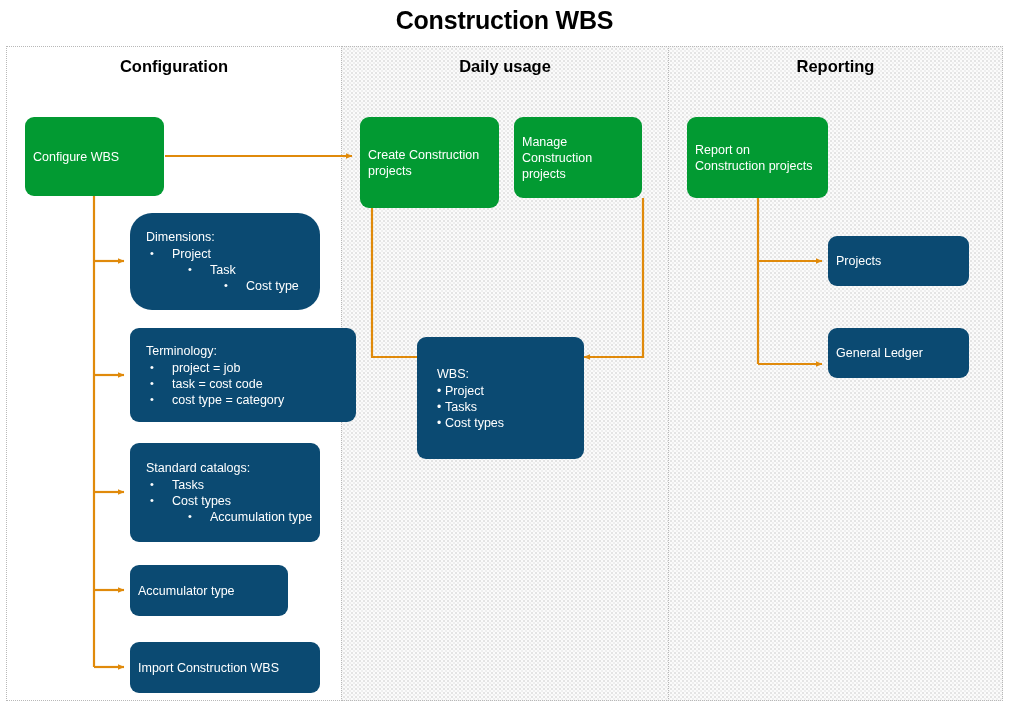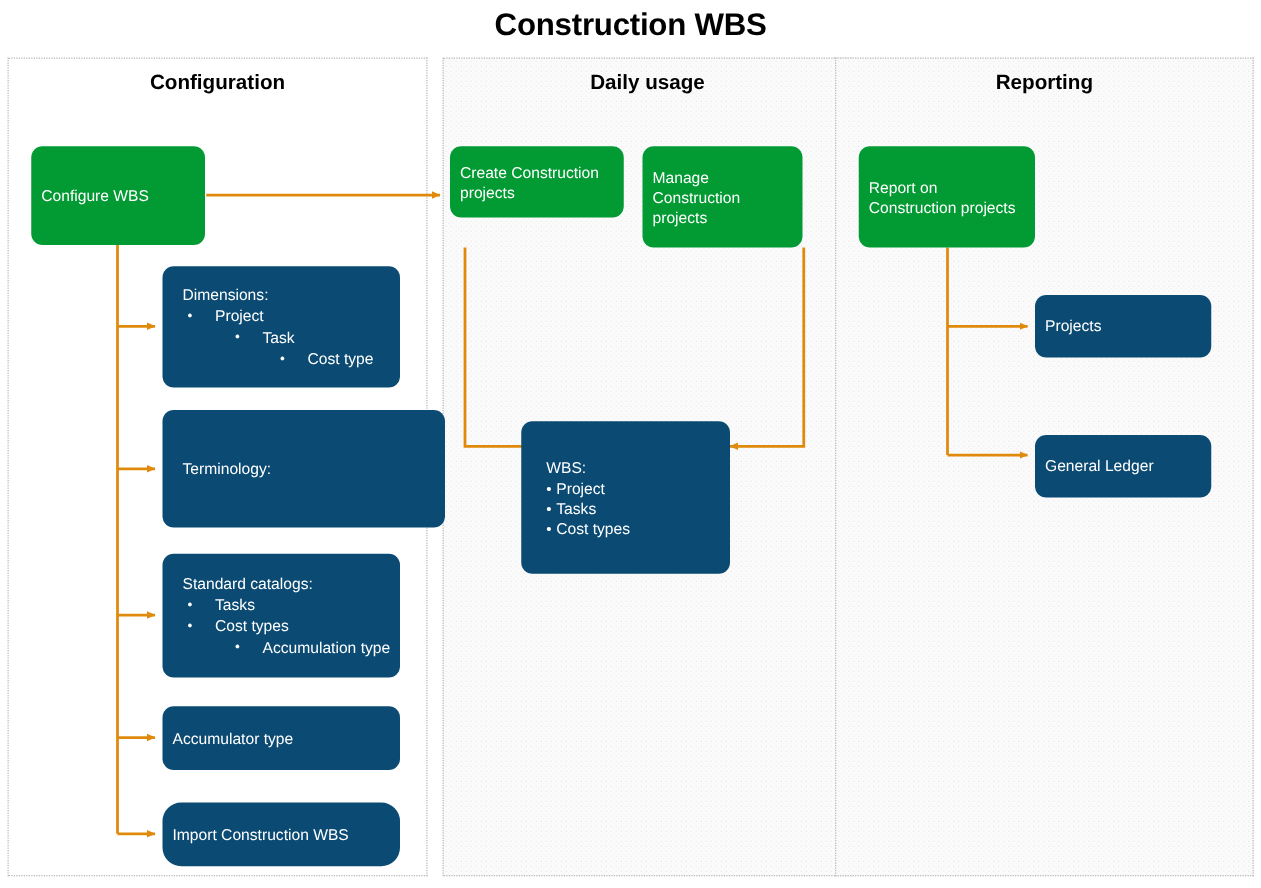--- a/index.html
+++ b/index.html
@@ -46,7 +46,7 @@
     background: #ffffff;
   }
   #panel-daily-usage {
-    left: 354px;
+    left: 341px;
     width: 328px;
     background-color: #fbfbfb;
     background-image:

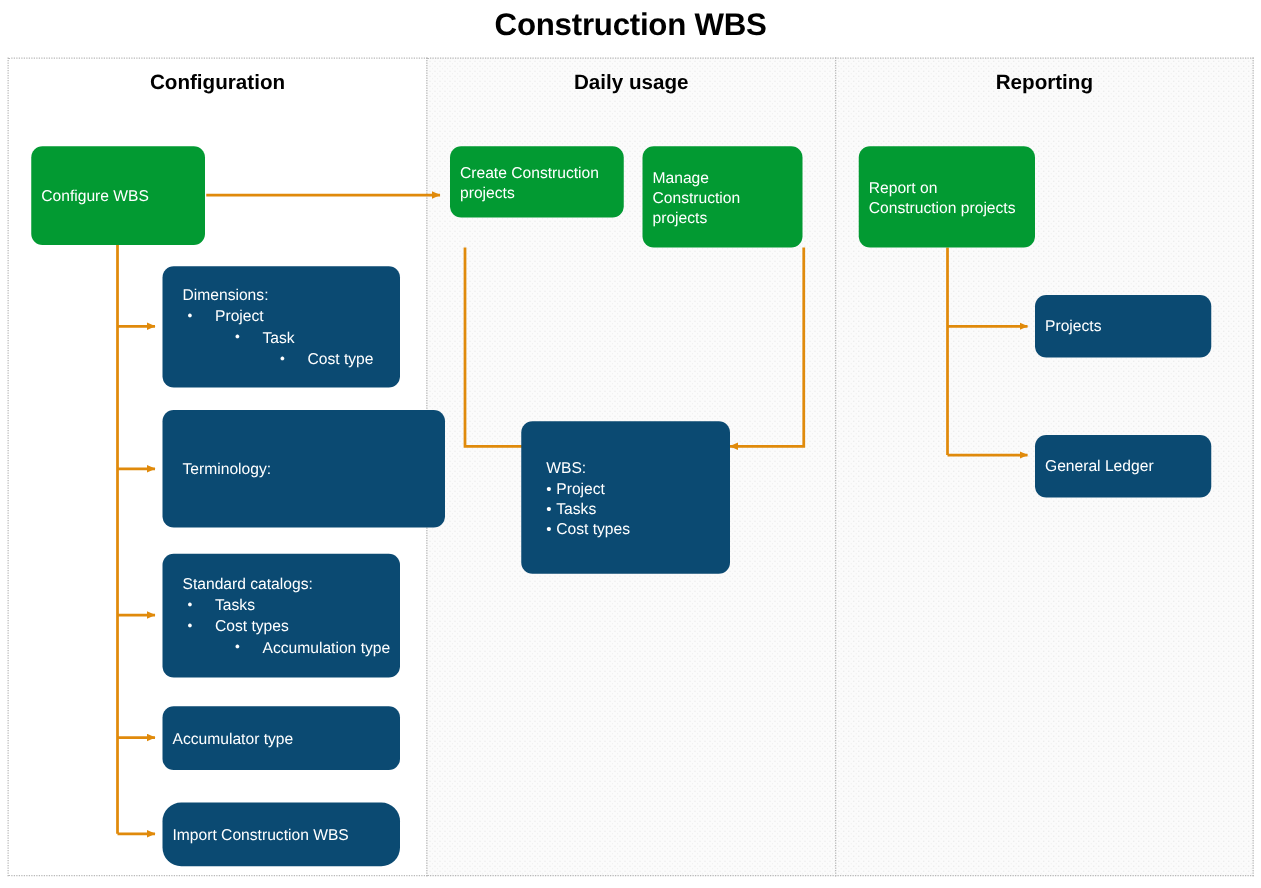--- a/index.html
+++ b/index.html
@@ -231,7 +231,7 @@
   <div class="node-label-center">Import Construction WBS</div>
 </div>
 
-<div class="node green" id="node-create-projects" style="left:360px; top:117px; width:139px; height:57px;">
+<div class="node green" id="node-create-projects" style="left:360px; top:117px; width:139px; height:91px;">
   <div class="node-label-center">Create Construction projects</div>
 </div>
 

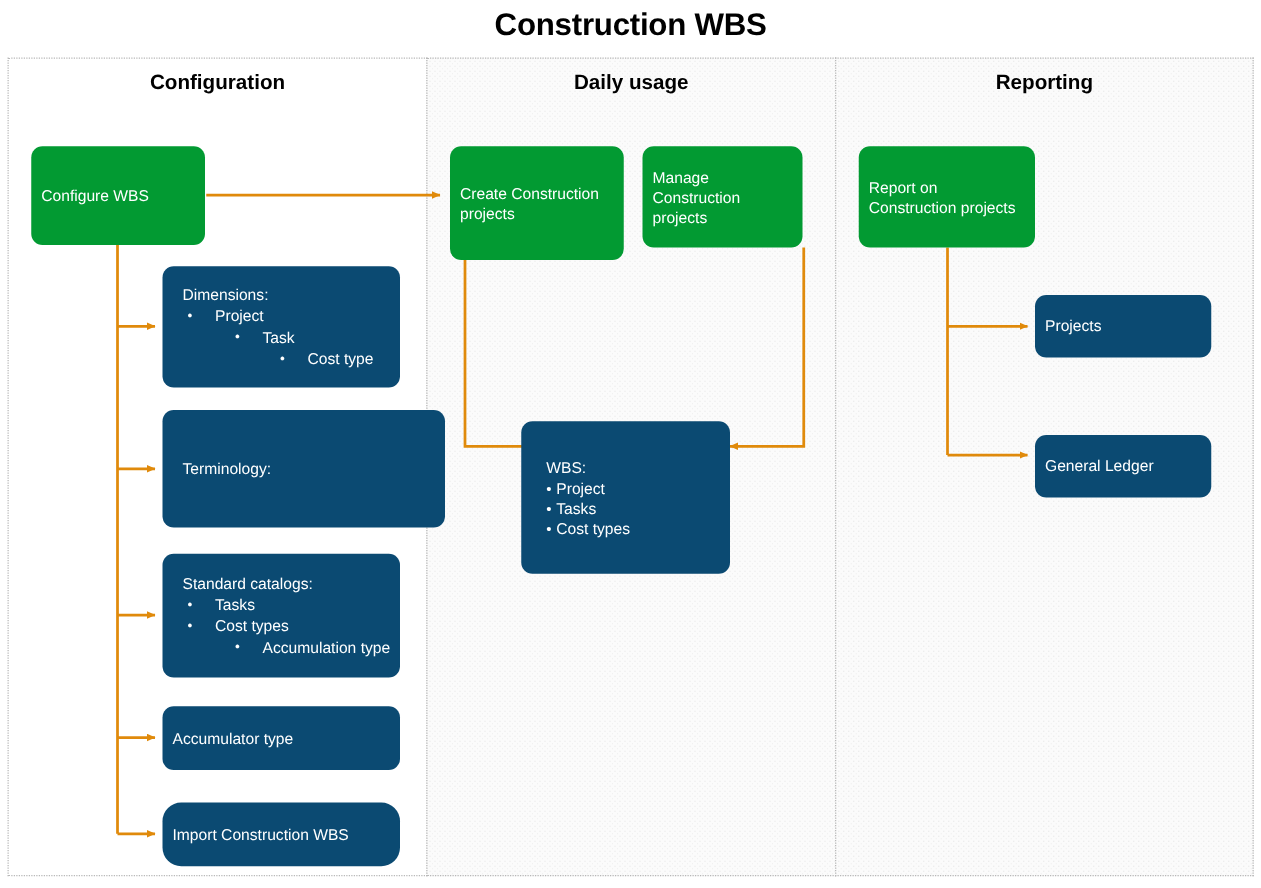--- a/index.html
+++ b/index.html
@@ -195,7 +195,7 @@
   <div class="node-label-center">Configure WBS</div>
 </div>
 
-<div class="node navy" id="node-dimensions" style="left:130px; top:213px; width:190px; height:97px;">
+<div class="node navy" id="node-dimensions" style="left:130px; top:213px; width:190px; height:97px;border-radius:22px;">
   <div class="node-label-left">
     <div class="node-heading">Dimensions:</div>
     <ul class="node-list">

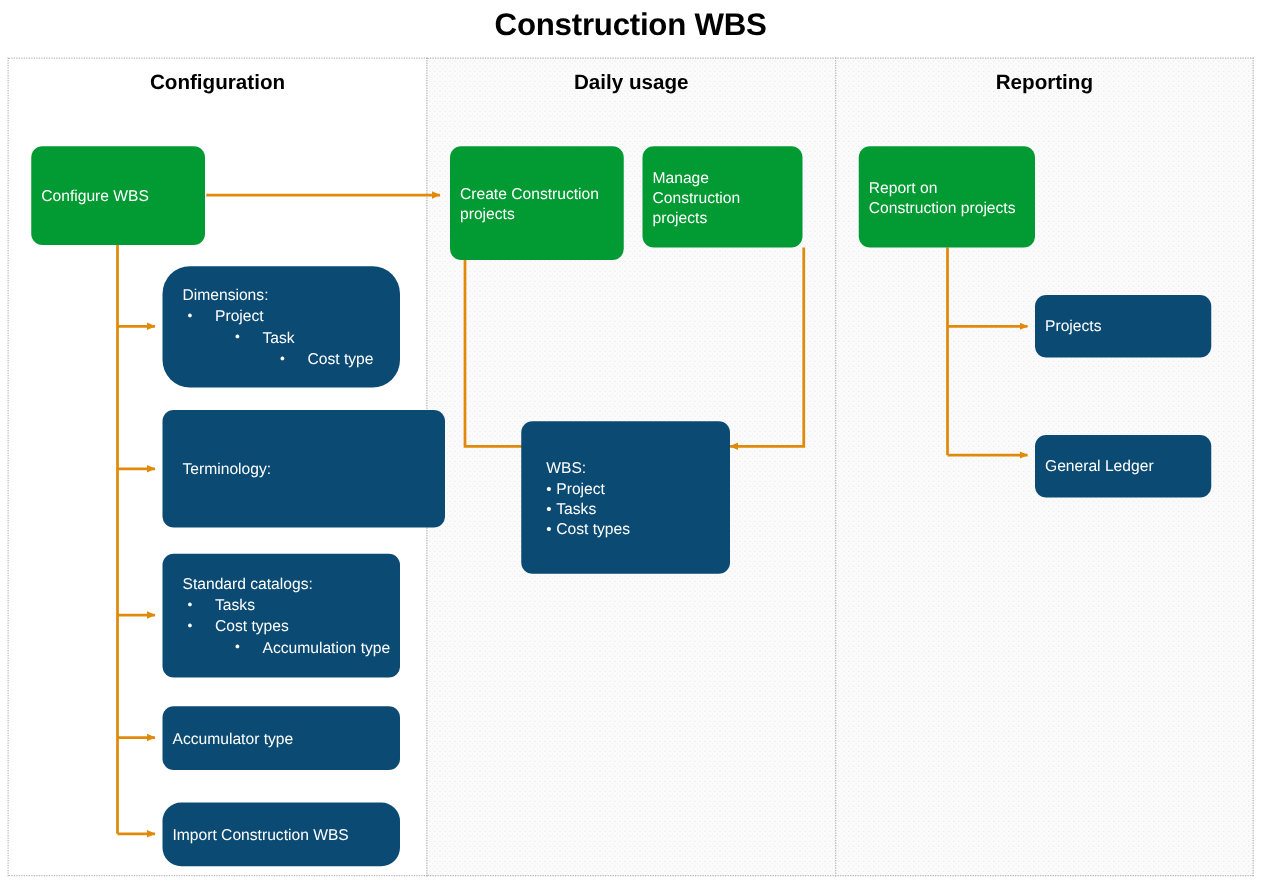--- a/index.html
+++ b/index.html
@@ -258,7 +258,7 @@
   <div class="node-label-center">Projects</div>
 </div>
 
-<div class="node navy" id="node-general-ledger" style="left:828px; top:348px; width:141px; height:50px;">
+<div class="node navy" id="node-general-ledger" style="left:828px; top:328px; width:141px; height:50px;">
   <div class="node-label-center">General Ledger</div>
 </div>
 

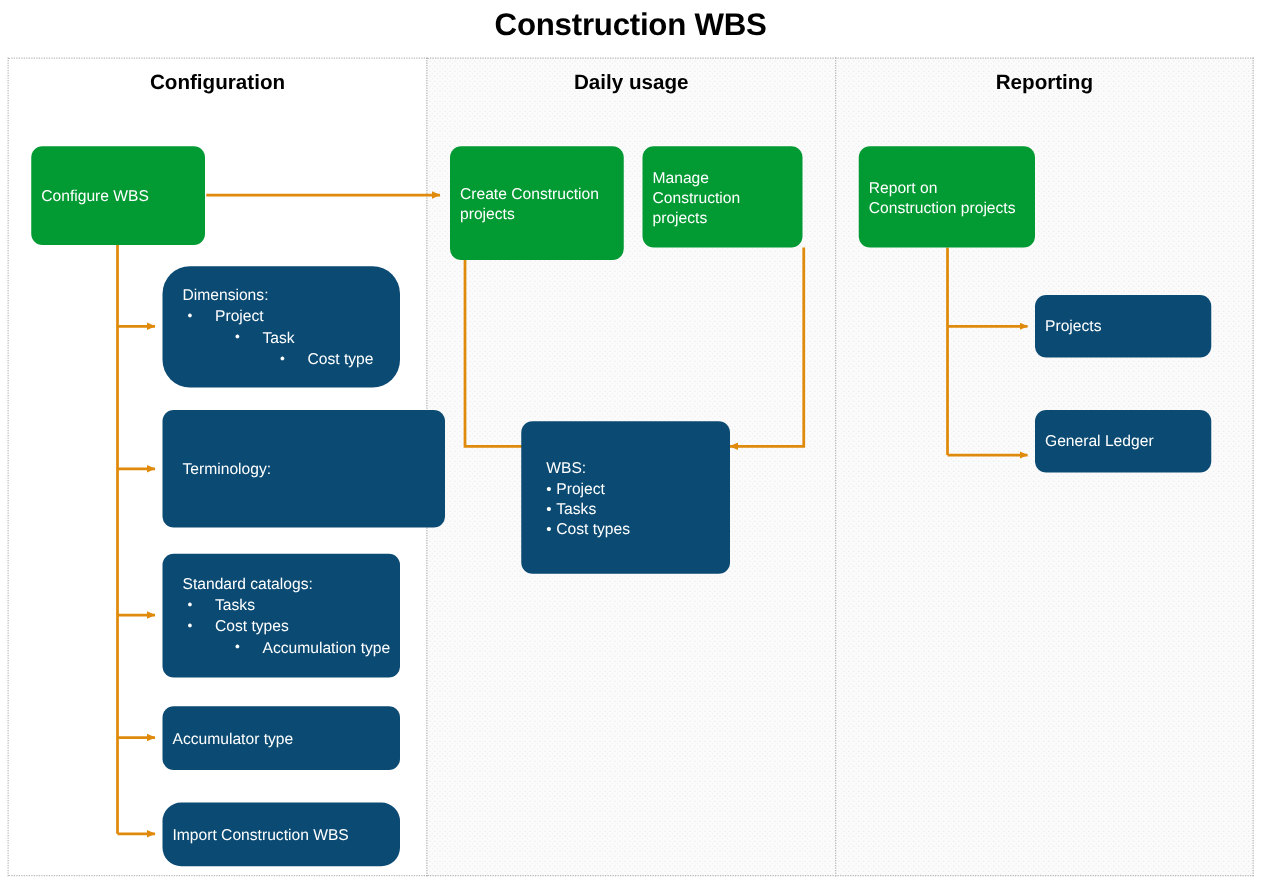--- a/index.html
+++ b/index.html
@@ -209,6 +209,11 @@
 <div class="node navy" id="node-terminology" style="left:130px; top:328px; width:226px; height:94px;">
   <div class="node-label-left">
     <div class="node-heading">Terminology:</div>
+    <ul class="node-list">
+      <li class="bullet-lvl1 bullet-dot">project = job</li>
+      <li class="bullet-lvl1 bullet-dot">task = cost code</li>
+      <li class="bullet-lvl1 bullet-dot">cost type = category</li>
+    </ul>
   </div>
 </div>
 

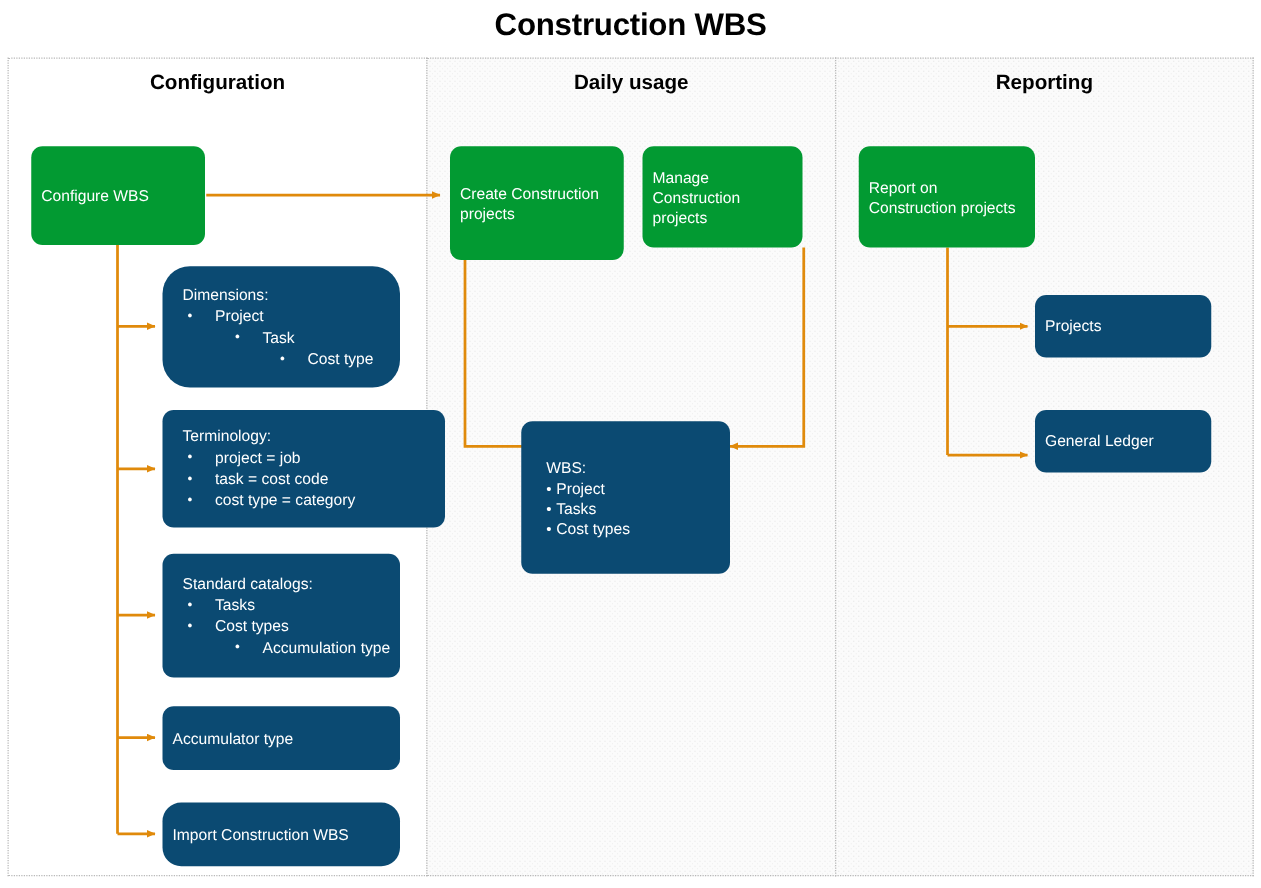--- a/index.html
+++ b/index.html
@@ -228,7 +228,7 @@
   </div>
 </div>
 
-<div class="node navy" id="node-accumulator-type" style="left:130px; top:565px; width:190px; height:51px;">
+<div class="node navy" id="node-accumulator-type" style="left:130px; top:565px; width:158px; height:51px;">
   <div class="node-label-center">Accumulator type</div>
 </div>
 

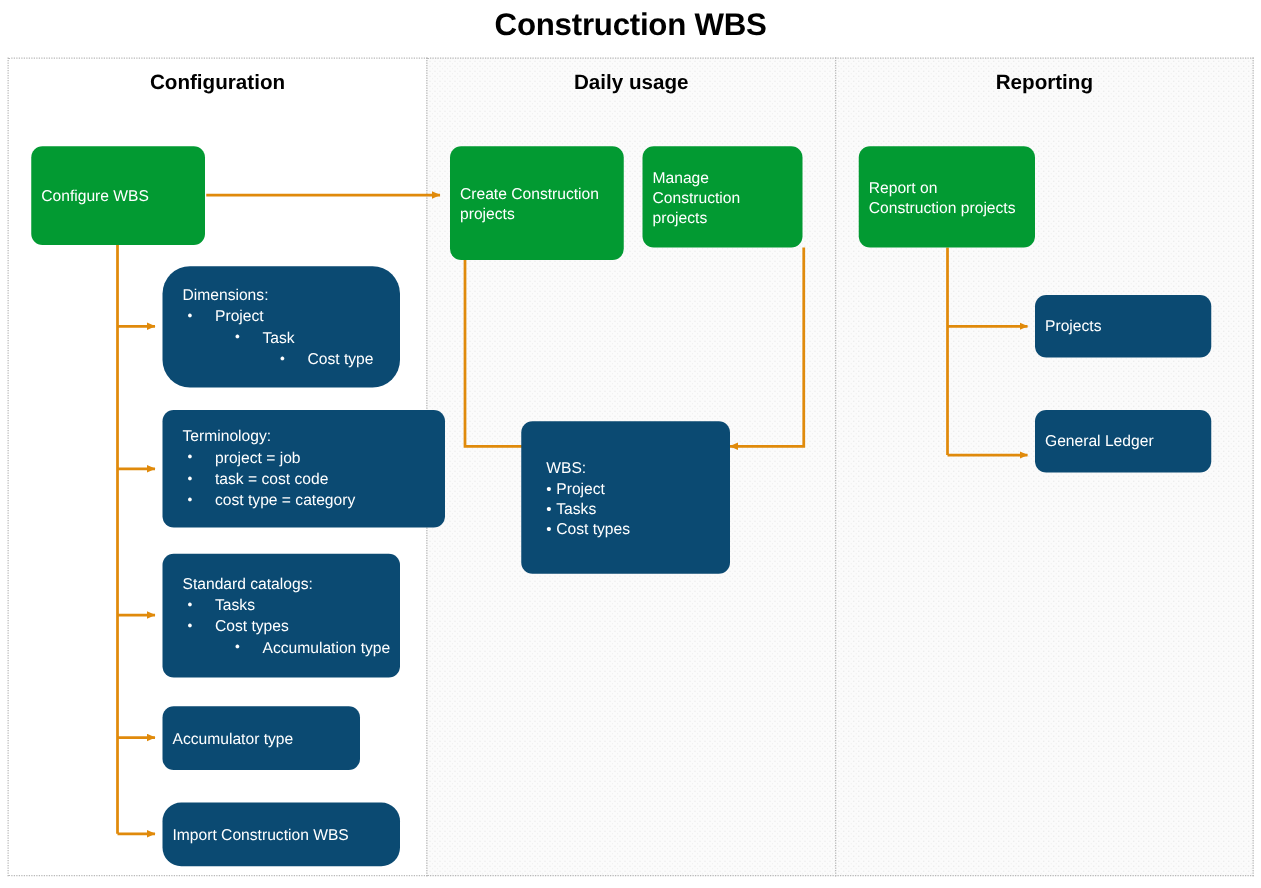--- a/index.html
+++ b/index.html
@@ -232,7 +232,7 @@
   <div class="node-label-center">Accumulator type</div>
 </div>
 
-<div class="node navy" id="node-import-construction-wbs" style="left:130px; top:642px; width:190px; height:51px;border-radius:15px;">
+<div class="node navy" id="node-import-construction-wbs" style="left:130px; top:642px; width:190px; height:51px;">
   <div class="node-label-center">Import Construction WBS</div>
 </div>
 

